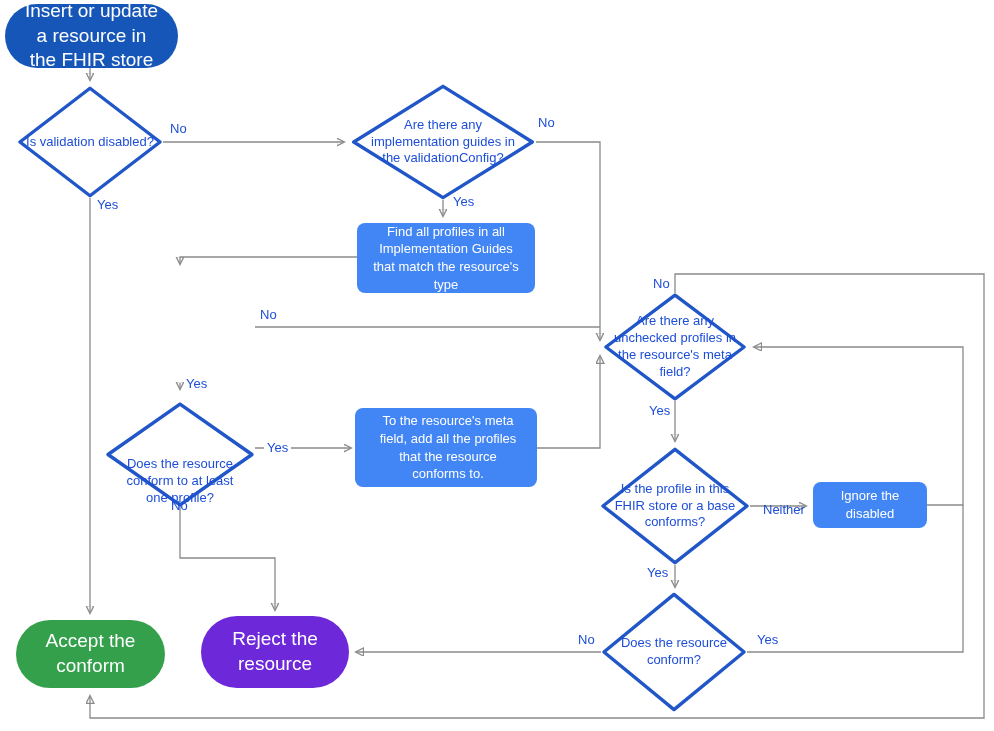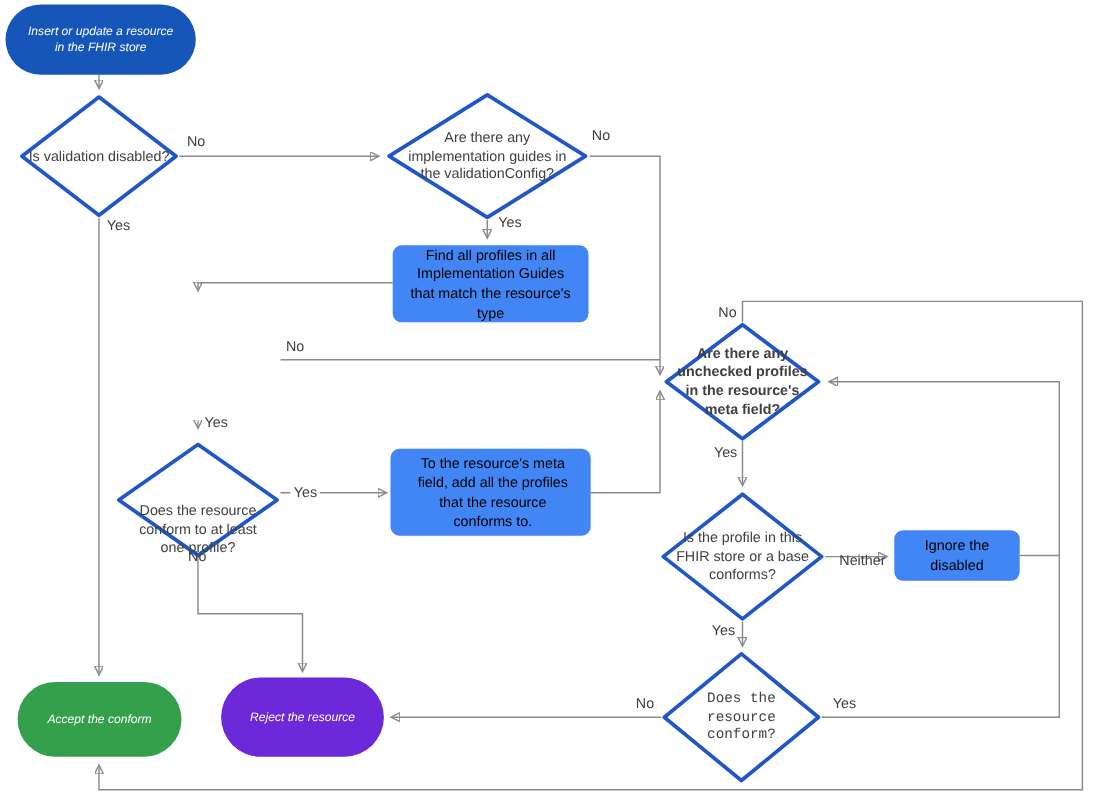--- a/index.html
+++ b/index.html
@@ -9,7 +9,7 @@
   .edges path{fill:none;stroke:#8a8a8a;stroke-width:1.3px;}
   .node{position:absolute;display:flex;align-items:center;justify-content:center;
         text-align:center;box-sizing:border-box;}
-  .stadium{color:#ffffff;font-size:11px;line-height:1.3;padding:8px 18px;font-style:italic;}
+  .stadium{color:#ffffff;font-size:19px;line-height:1.3;padding:8px 18px;}
   .process{color:#000000;font-size:13px;line-height:1.35;border-radius:8px;padding:6px 12px;}
   .diamond{background:transparent;}
   .diamond svg{position:absolute;left:0;top:0;width:100%;height:100%;overflow:visible;}

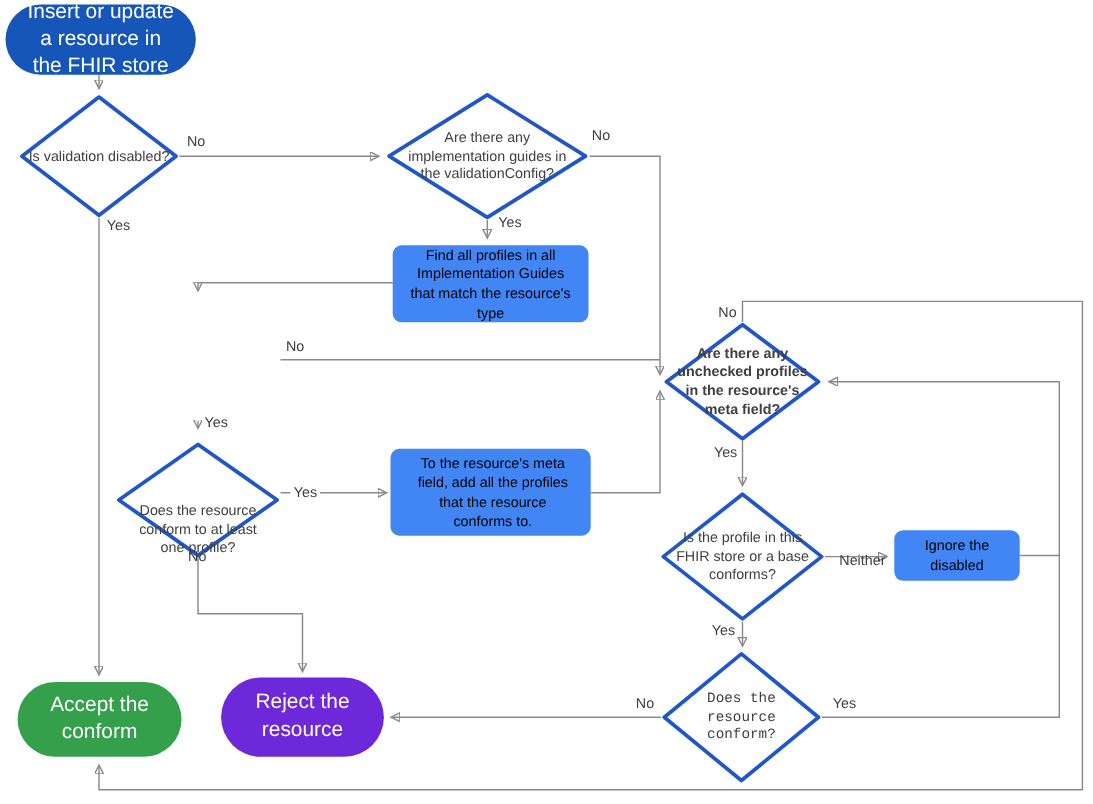--- a/index.html
+++ b/index.html
@@ -16,7 +16,7 @@
   .diamond polygon{fill:#ffffff;stroke:#2056c7;stroke-width:3.4px;stroke-linejoin:round;
                    vector-effect:non-scaling-stroke;}
   .dtext{position:relative;z-index:2;font-size:13px;line-height:1.3;color:#404040;padding:0 14px;}
-  .elabel{position:absolute;font-size:13px;color:#404040;z-index:3;white-space:nowrap;}
+  .elabel{position:absolute;font-size:13px;color:#1d4ed8;z-index:3;white-space:nowrap;}
   .elabel.onLine{background:#ffffff;padding:0 3px;}
 </style>
 </head>

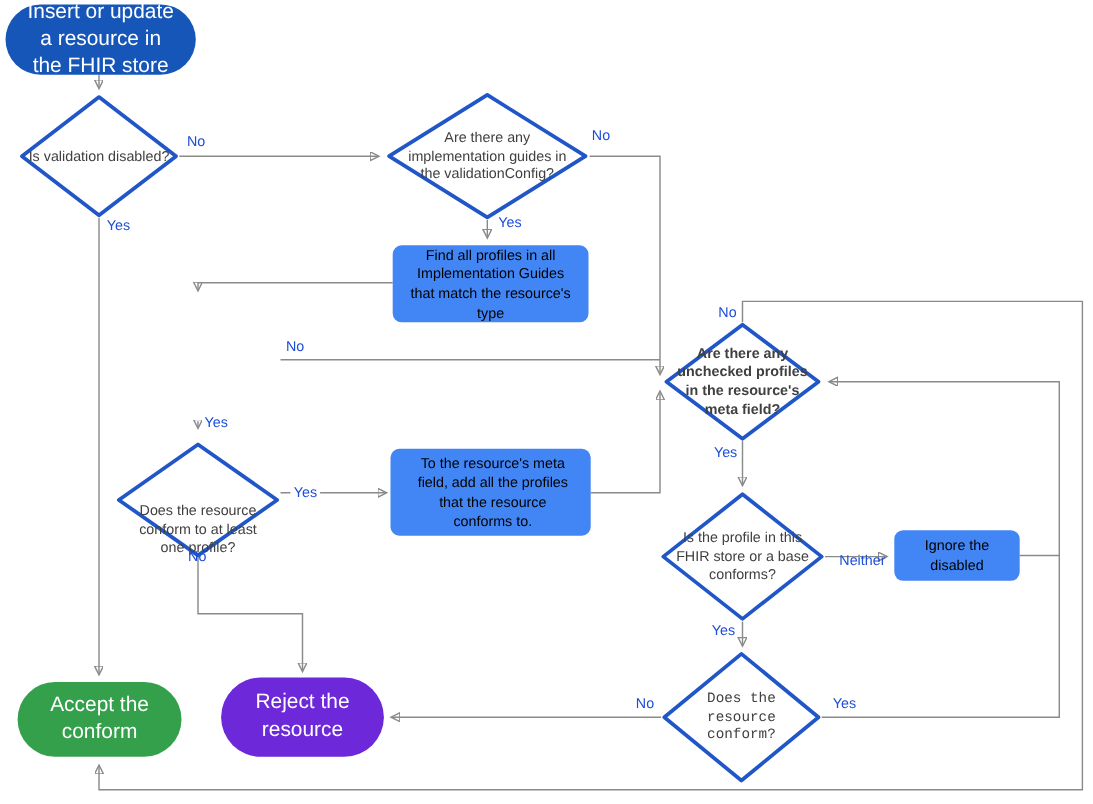--- a/index.html
+++ b/index.html
@@ -15,7 +15,7 @@
   .diamond svg{position:absolute;left:0;top:0;width:100%;height:100%;overflow:visible;}
   .diamond polygon{fill:#ffffff;stroke:#2056c7;stroke-width:3.4px;stroke-linejoin:round;
                    vector-effect:non-scaling-stroke;}
-  .dtext{position:relative;z-index:2;font-size:13px;line-height:1.3;color:#404040;padding:0 14px;}
+  .dtext{position:relative;z-index:2;font-size:13px;line-height:1.3;color:#1d4ed8;padding:0 14px;}
   .elabel{position:absolute;font-size:13px;color:#1d4ed8;z-index:3;white-space:nowrap;}
   .elabel.onLine{background:#ffffff;padding:0 3px;}
 </style>

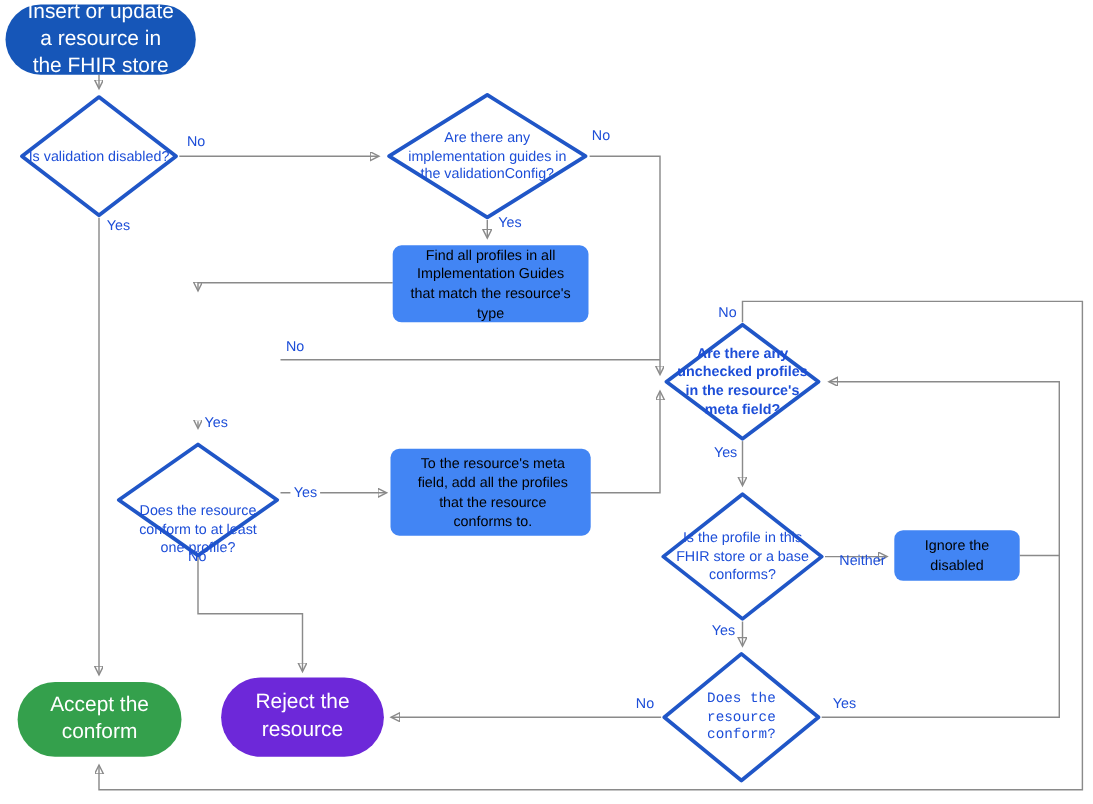--- a/index.html
+++ b/index.html
@@ -10,7 +10,7 @@
   .node{position:absolute;display:flex;align-items:center;justify-content:center;
         text-align:center;box-sizing:border-box;}
   .stadium{color:#ffffff;font-size:19px;line-height:1.3;padding:8px 18px;}
-  .process{color:#000000;font-size:13px;line-height:1.35;border-radius:8px;padding:6px 12px;}
+  .process{color:#ffffff;font-size:13px;line-height:1.35;border-radius:8px;padding:6px 12px;}
   .diamond{background:transparent;}
   .diamond svg{position:absolute;left:0;top:0;width:100%;height:100%;overflow:visible;}
   .diamond polygon{fill:#ffffff;stroke:#2056c7;stroke-width:3.4px;stroke-linejoin:round;

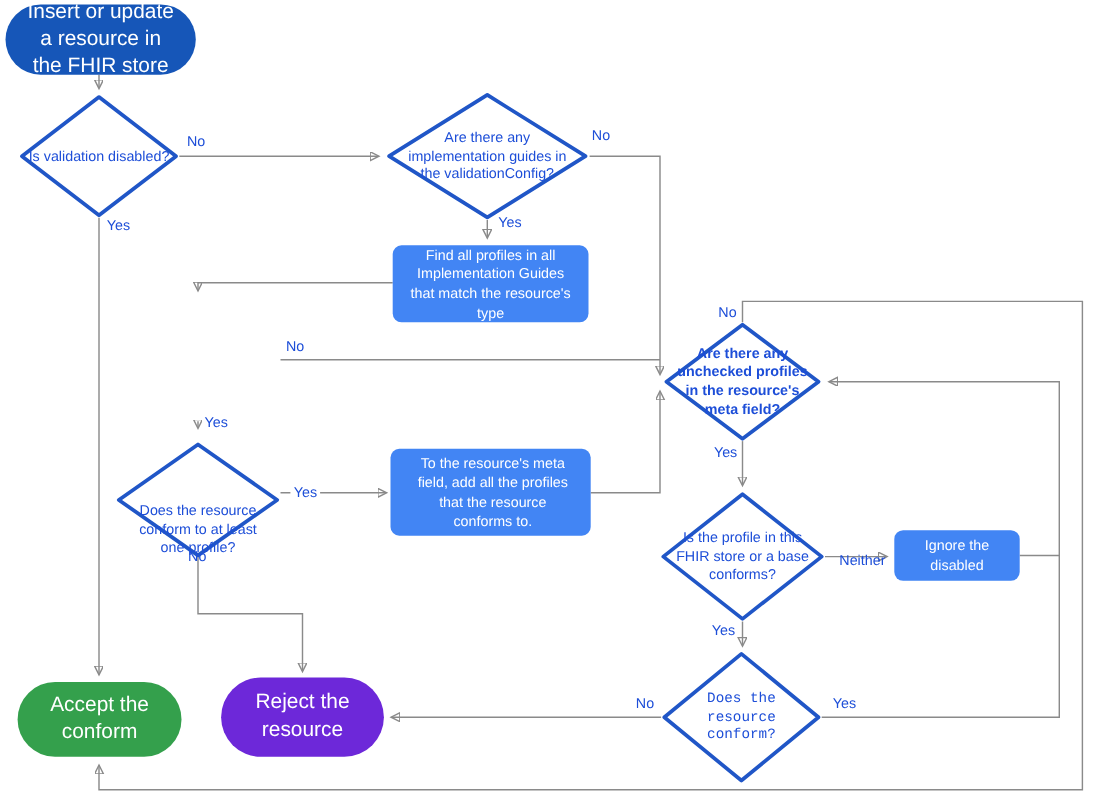--- a/index.html
+++ b/index.html
@@ -88,7 +88,7 @@
     <svg viewBox="0 0 100 100" preserveAspectRatio="none">
         <polygon points="50,2 98,50 50,98 2,50"></polygon>
       </svg>
-    <span class="dtext" style="padding:0 8px;font-weight:bold;">Are there any unchecked profiles in the resource's meta field?</span>
+    <span class="dtext" style="padding:0 8px;">Are there any unchecked profiles in the resource's meta field?</span>
   </div>
 
   <div class="node diamond" style="left:600px;top:447px;width:150px;height:118px;">

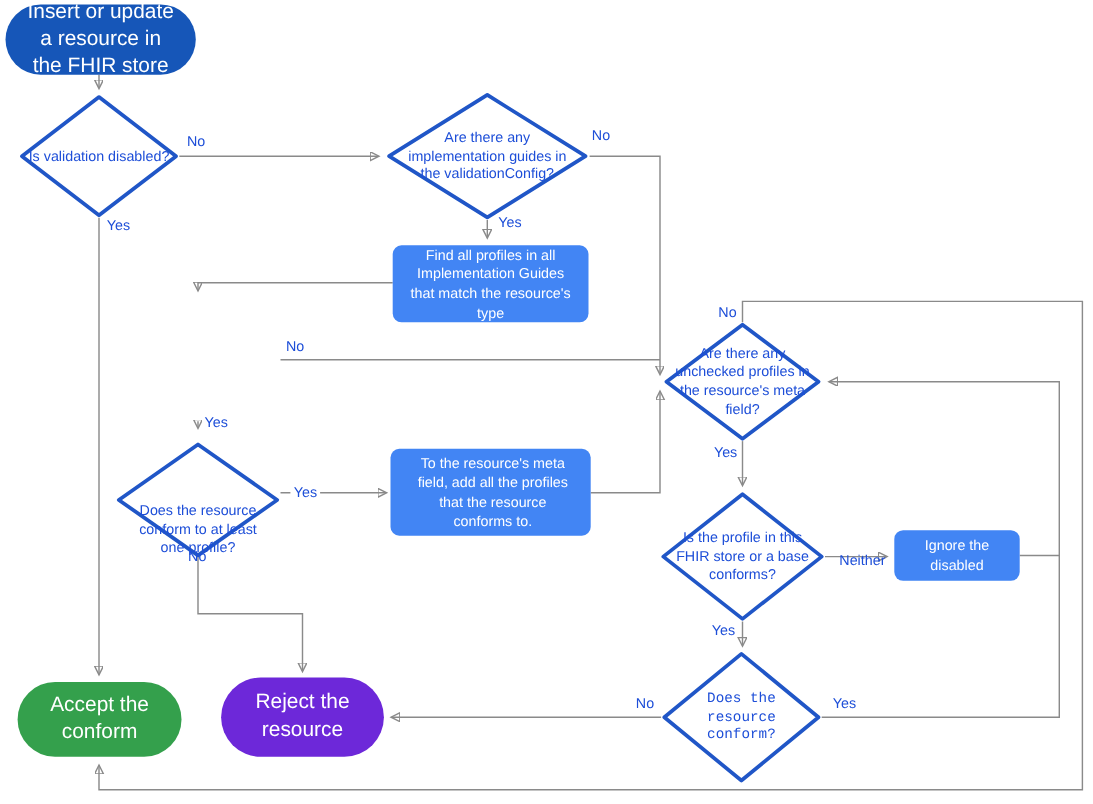--- a/index.html
+++ b/index.html
@@ -106,7 +106,7 @@
     <svg viewBox="0 0 100 100" preserveAspectRatio="none">
         <polygon points="50,2 98,50 50,98 2,50"></polygon>
       </svg>
-    <span class="dtext" style="padding:0 18px;font-family:Liberation Mono, monospace;">Does the resource conform?</span>
+    <span class="dtext" style="padding:0 18px;">Does the resource conform?</span>
   </div>
 
   <div class="node stadium" style="left:16px;top:620px;width:149px;height:68px;background:#34A04C;border-radius:34px;">

